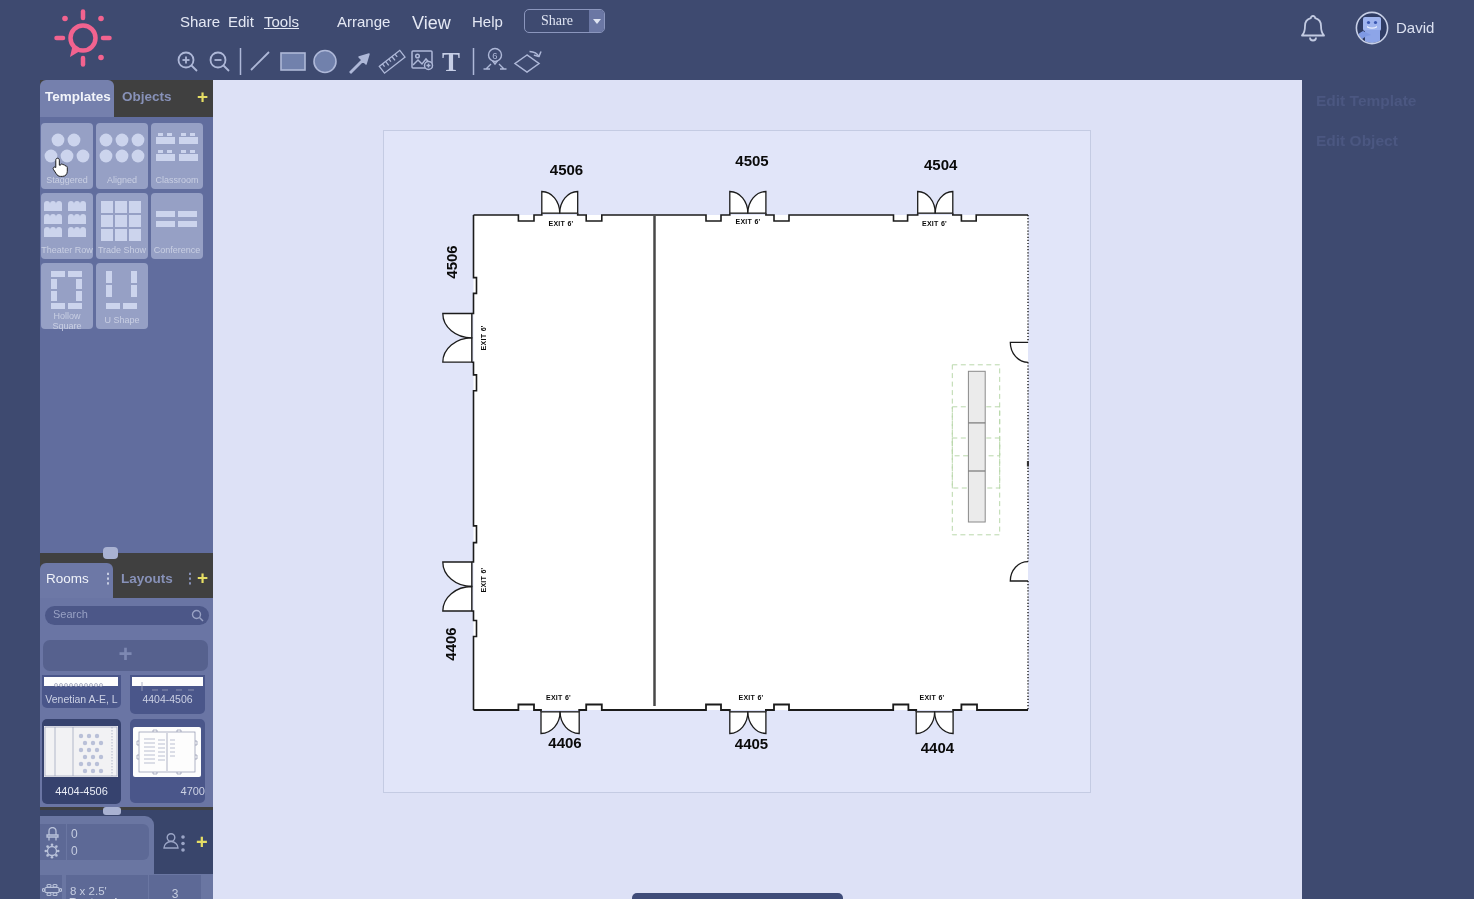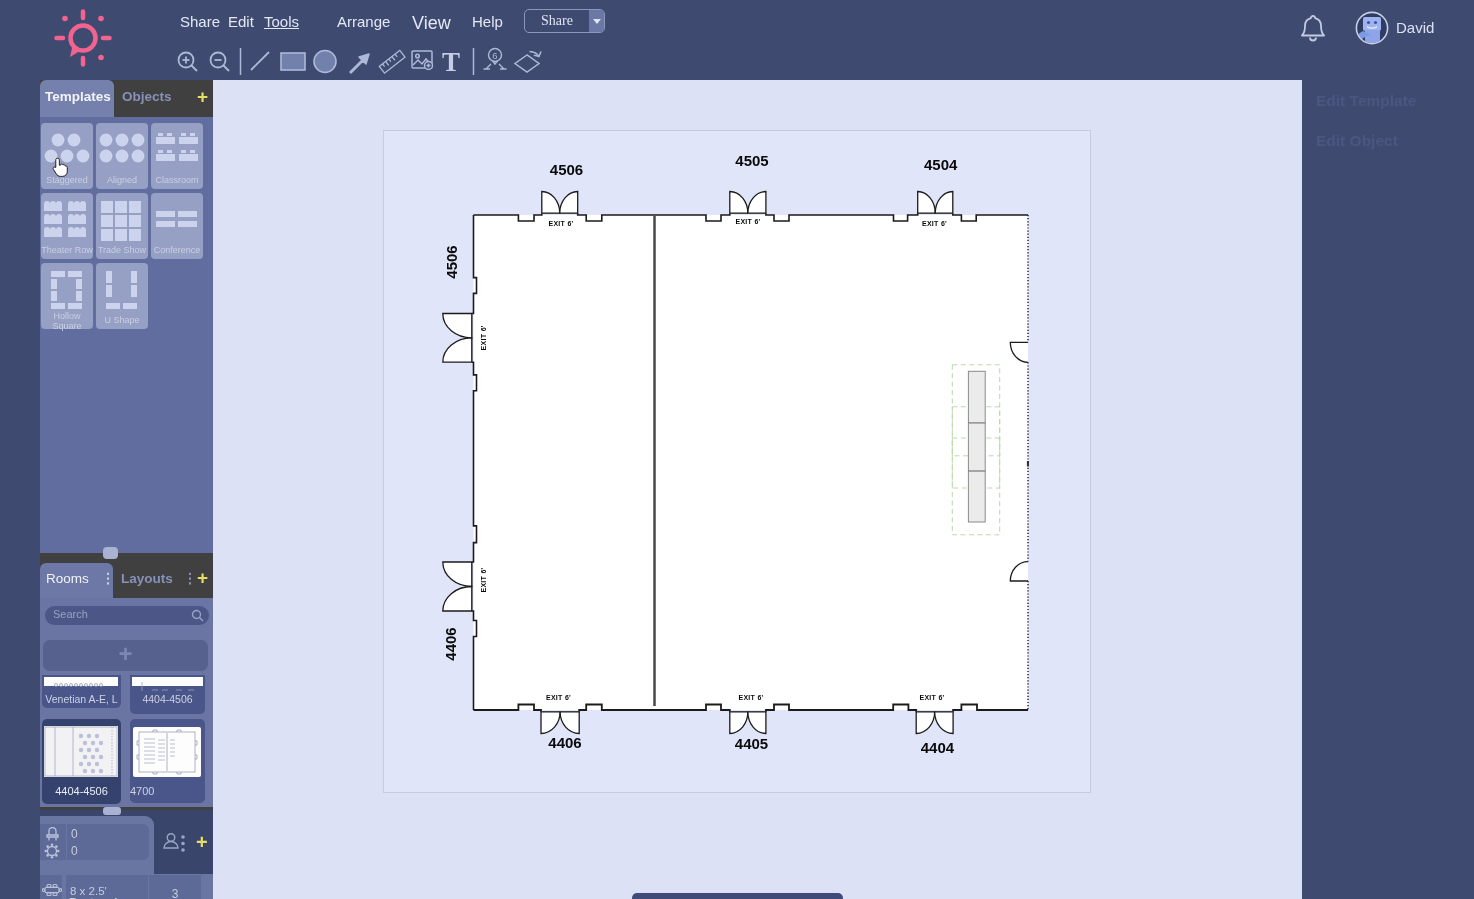--- a/index.html
+++ b/index.html
@@ -530,7 +530,7 @@
         </g>
       </svg>
     </div>
-    <div class="abs" style="left:0;top:66px;width:75px;text-align:left;font-size:11px;color:#ccd1e4;">4700</div>
+    <div class="abs" style="left:0;top:66px;width:75px;text-align:right;font-size:11px;color:#ccd1e4;">4700</div>
   </div>
 
   <div class="abs" style="left:0;top:730px;width:173px;height:89px;background:#39456b;"></div>

